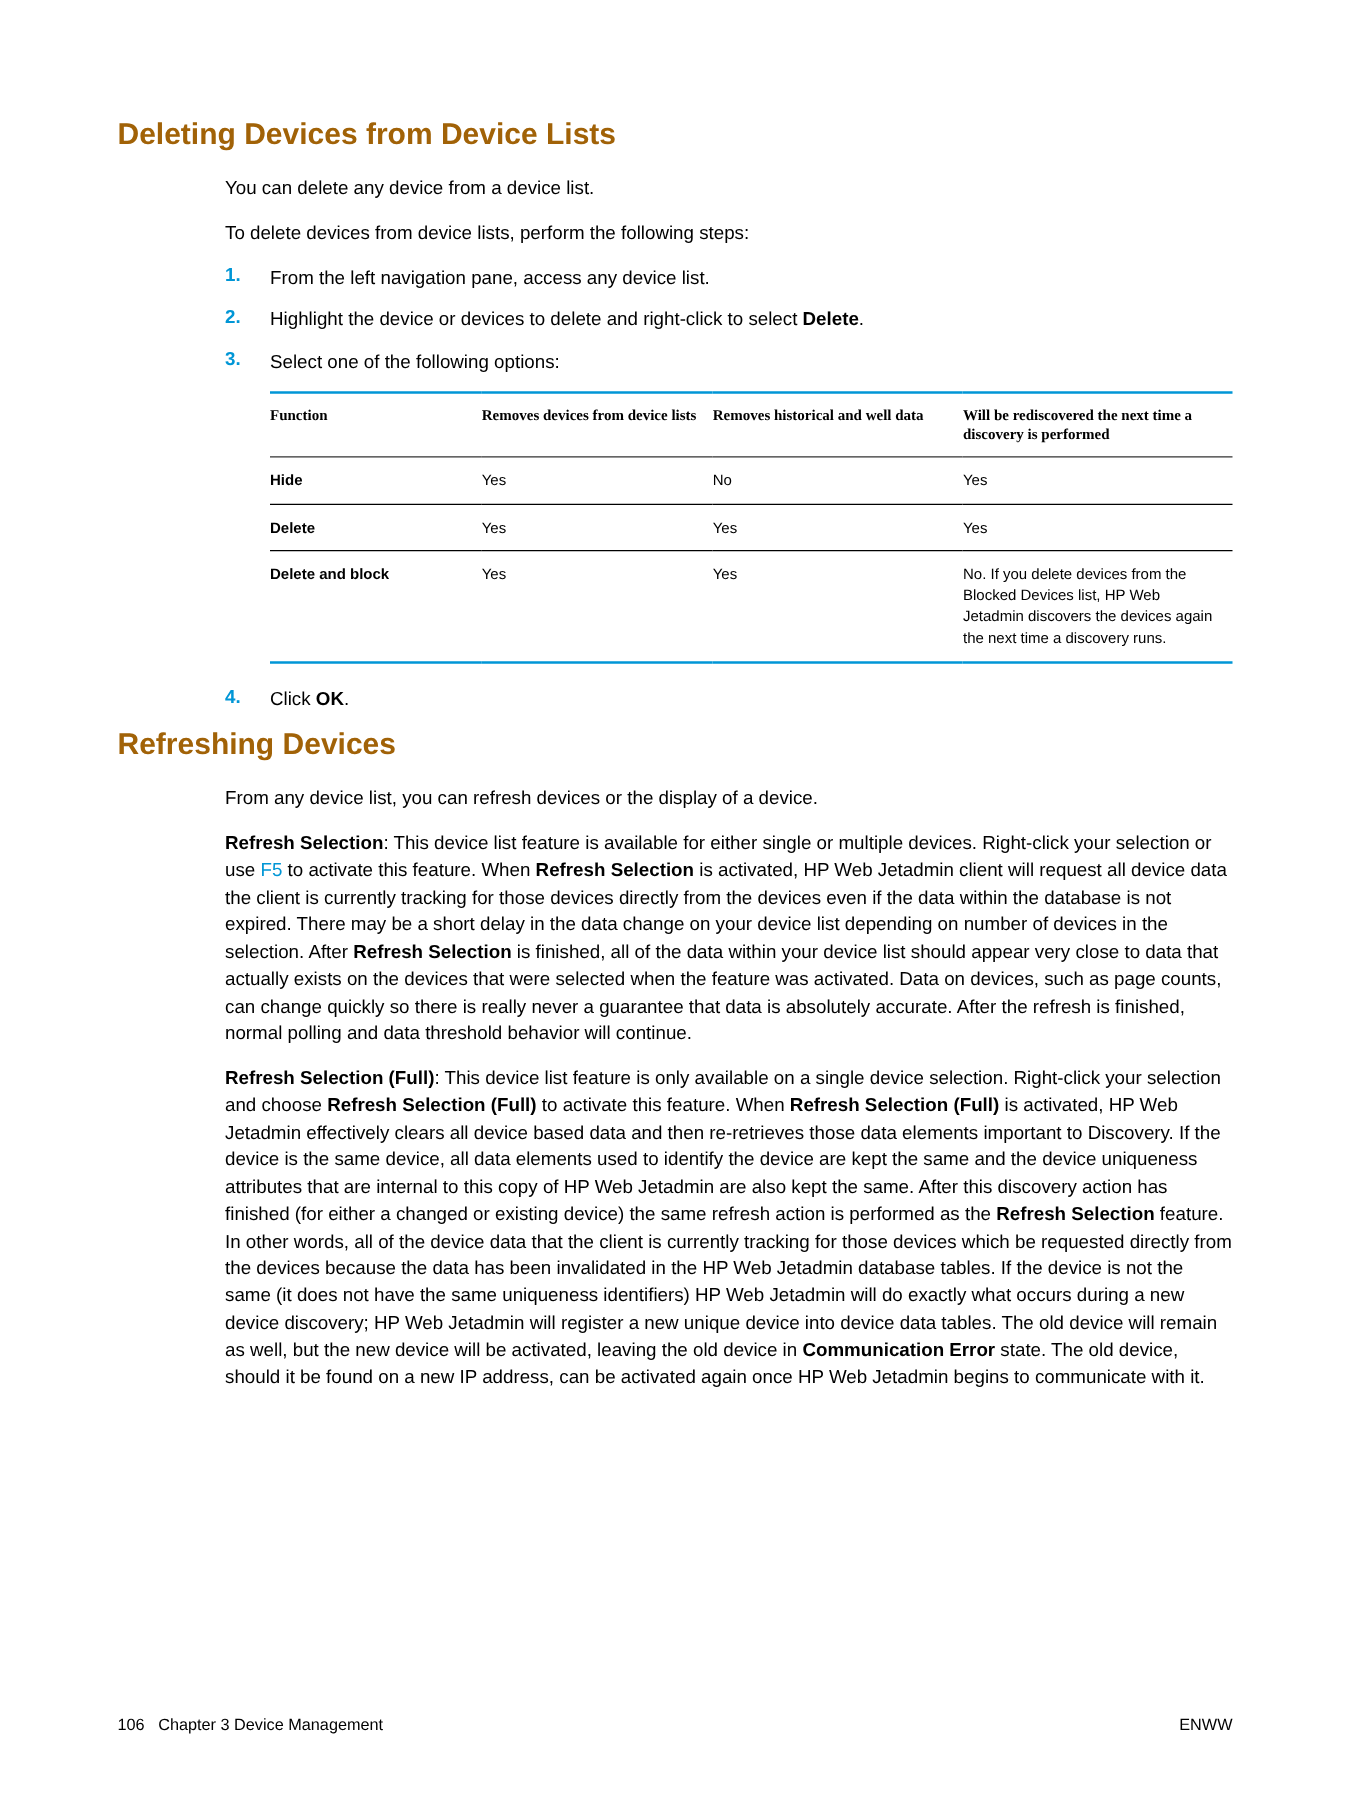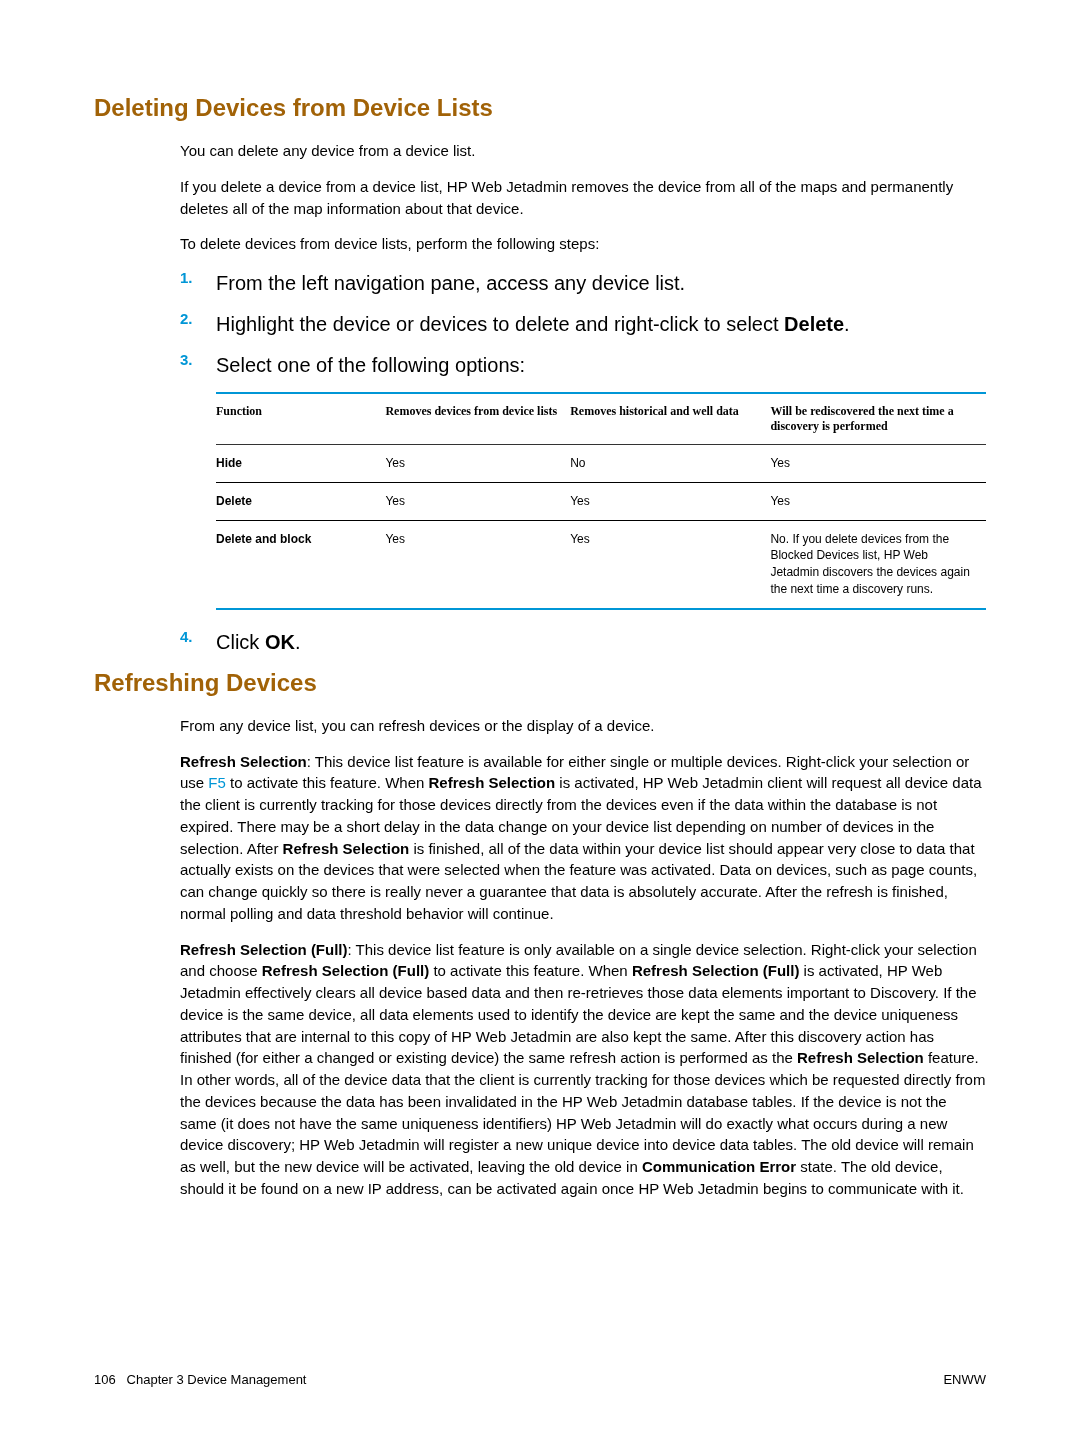--- a/index.html
+++ b/index.html
@@ -53,7 +53,6 @@
 
 <div class="body-block">
   <p class="para">You can delete any device from a device list.</p>
-  <p class="para">If you delete a device from a device list, HP Web Jetadmin removes the device from all of the maps and permanently deletes all of the map information about that device.</p>
   <p class="para">To delete devices from device lists, perform the following steps:</p>
 
   <div class="ol-item">

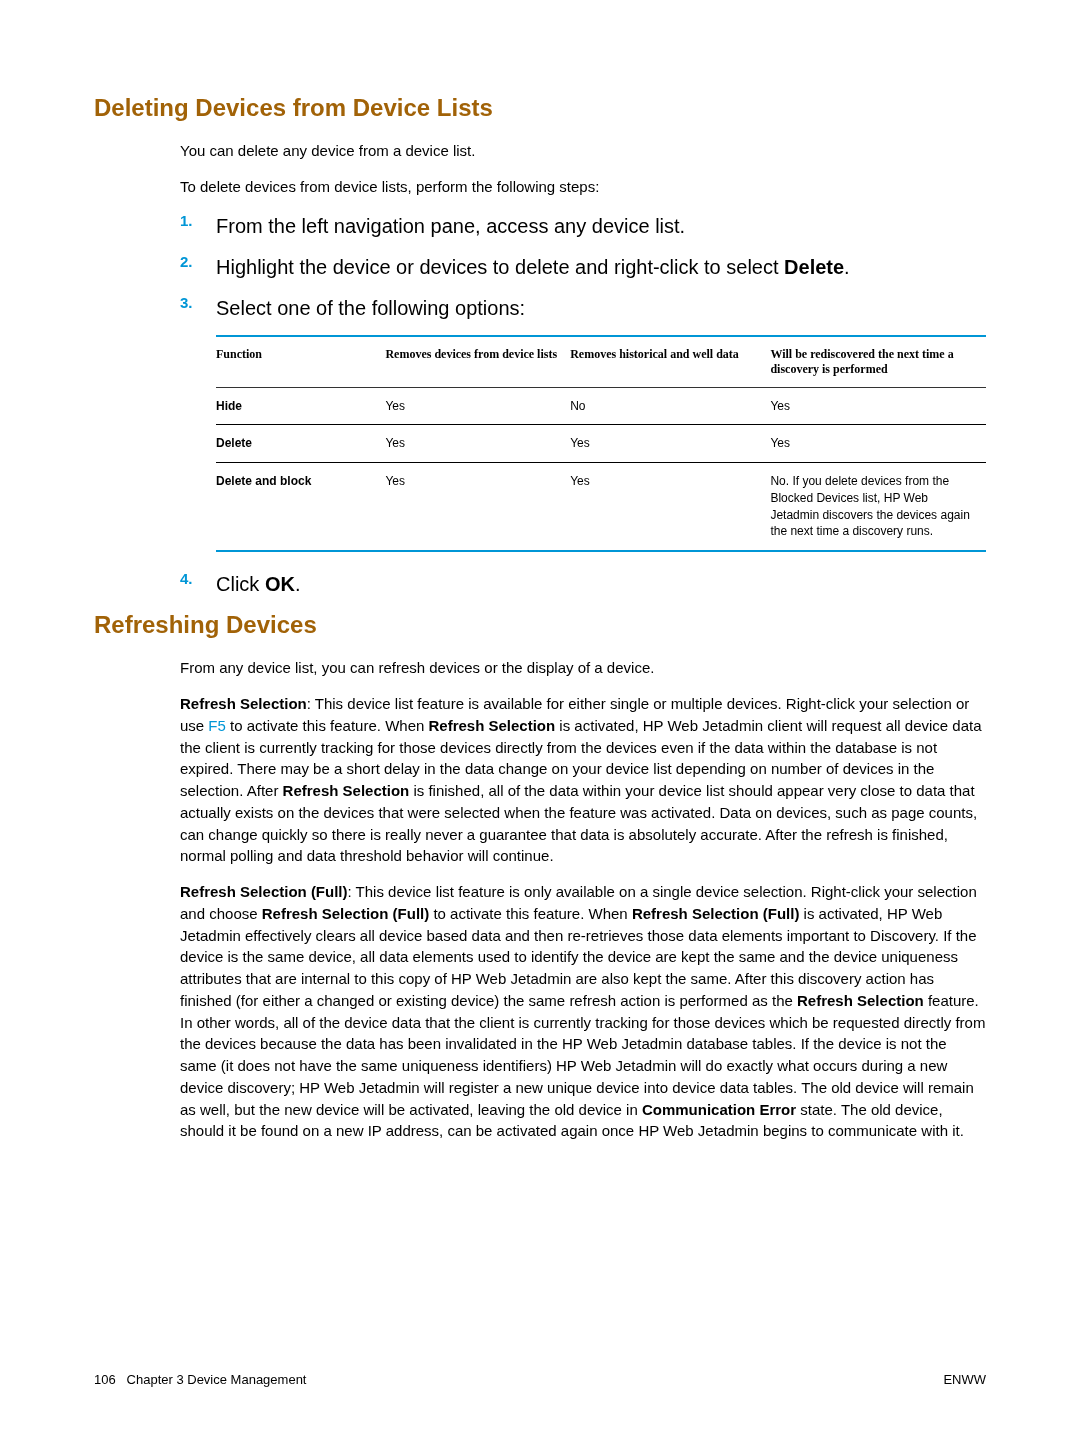--- a/index.html
+++ b/index.html
@@ -22,7 +22,7 @@
   .para { font-size: 15px; line-height: 1.45; margin-bottom: 14px; }
   .ol-item { display: flex; margin-bottom: 12px; }
   .ol-num { color: #0096d6; font-weight: bold; width: 36px; flex-shrink: 0; font-size: 15px; }
-  .ol-text { font-size: 20px; line-height: 1.45; flex: 1; }
+  .ol-text { font-size: 15px; line-height: 1.45; flex: 1; }
   .table-wrap { margin-left: 36px; margin-top: 8px; margin-bottom: 18px; }
   table { border-collapse: collapse; width: 100%; }
   thead tr { border-top: 2px solid #0096d6; border-bottom: 1px solid #333; font-family: Liberation Serif, serif; }

